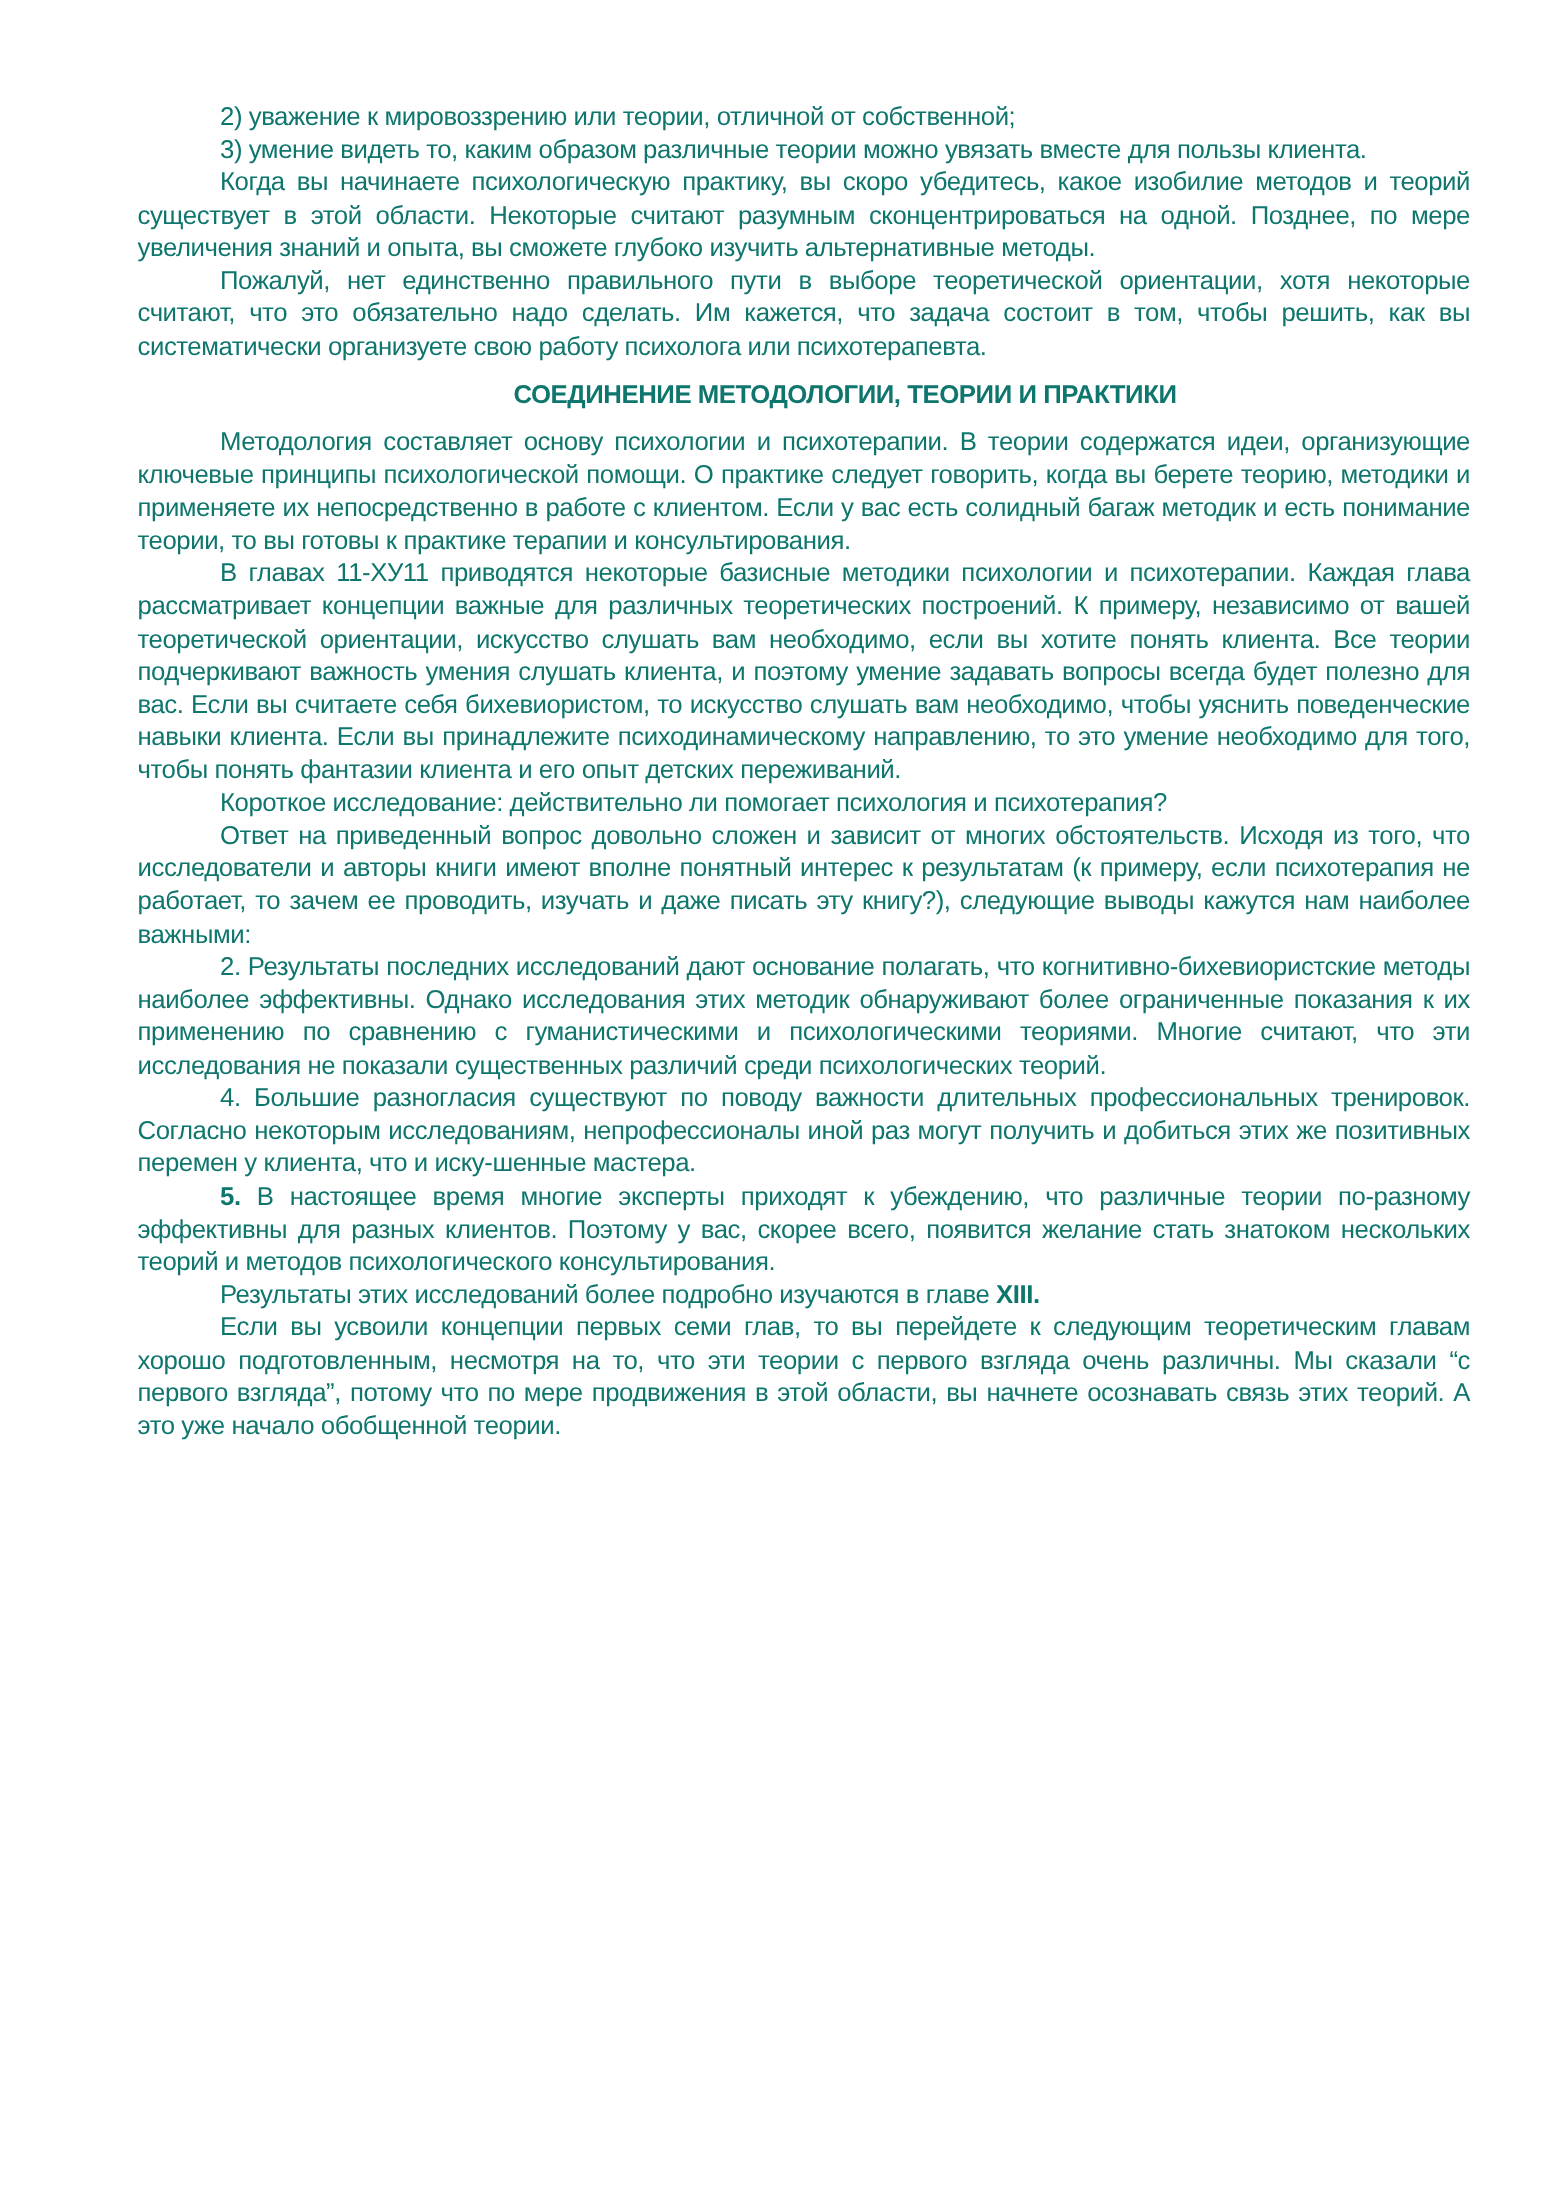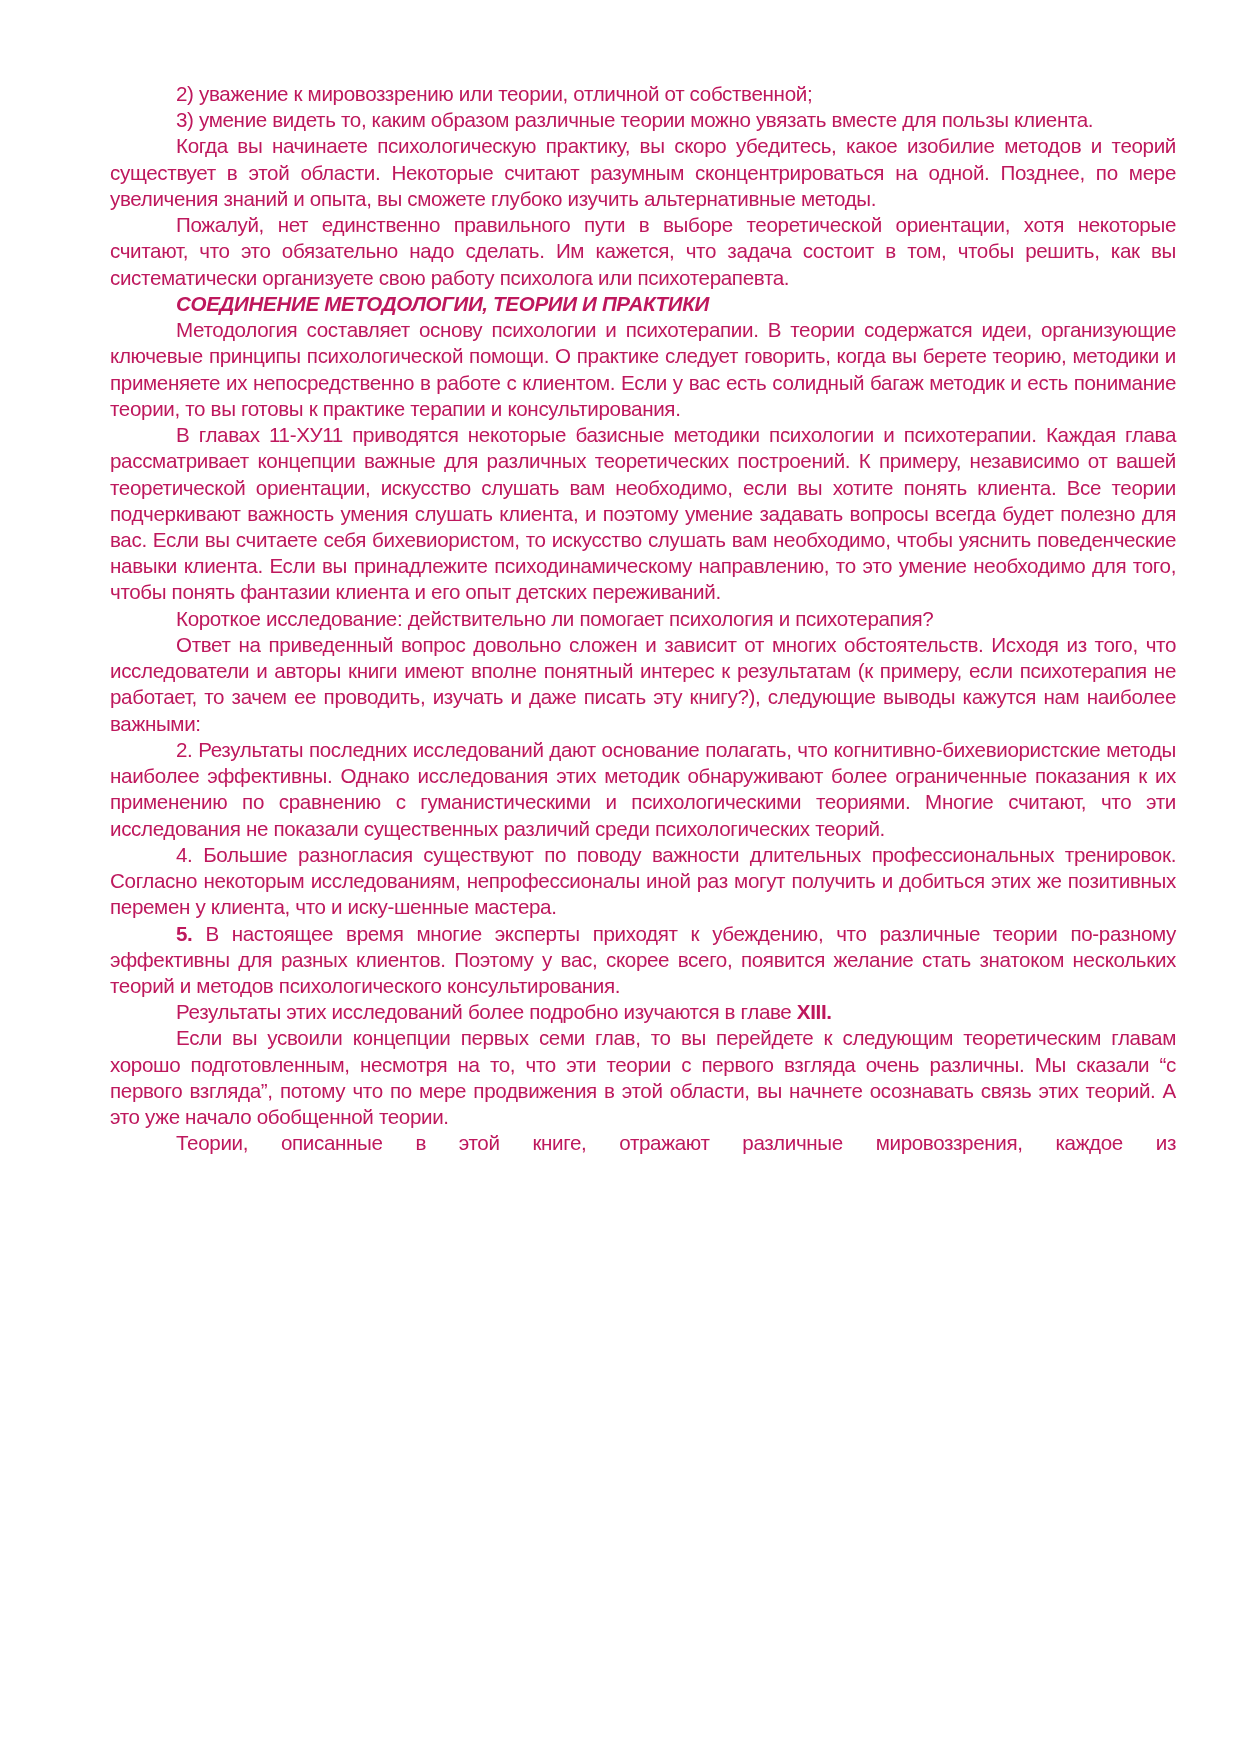--- a/index.html
+++ b/index.html
@@ -18,7 +18,7 @@
     left: 110px;
     top: 81px;
     width: 1066px;
-    color: #be185d;
+    color: #0f766e;
     font-family: "Liberation Sans", sans-serif;
     font-size: 20.6px;
     line-height: 26.24px;

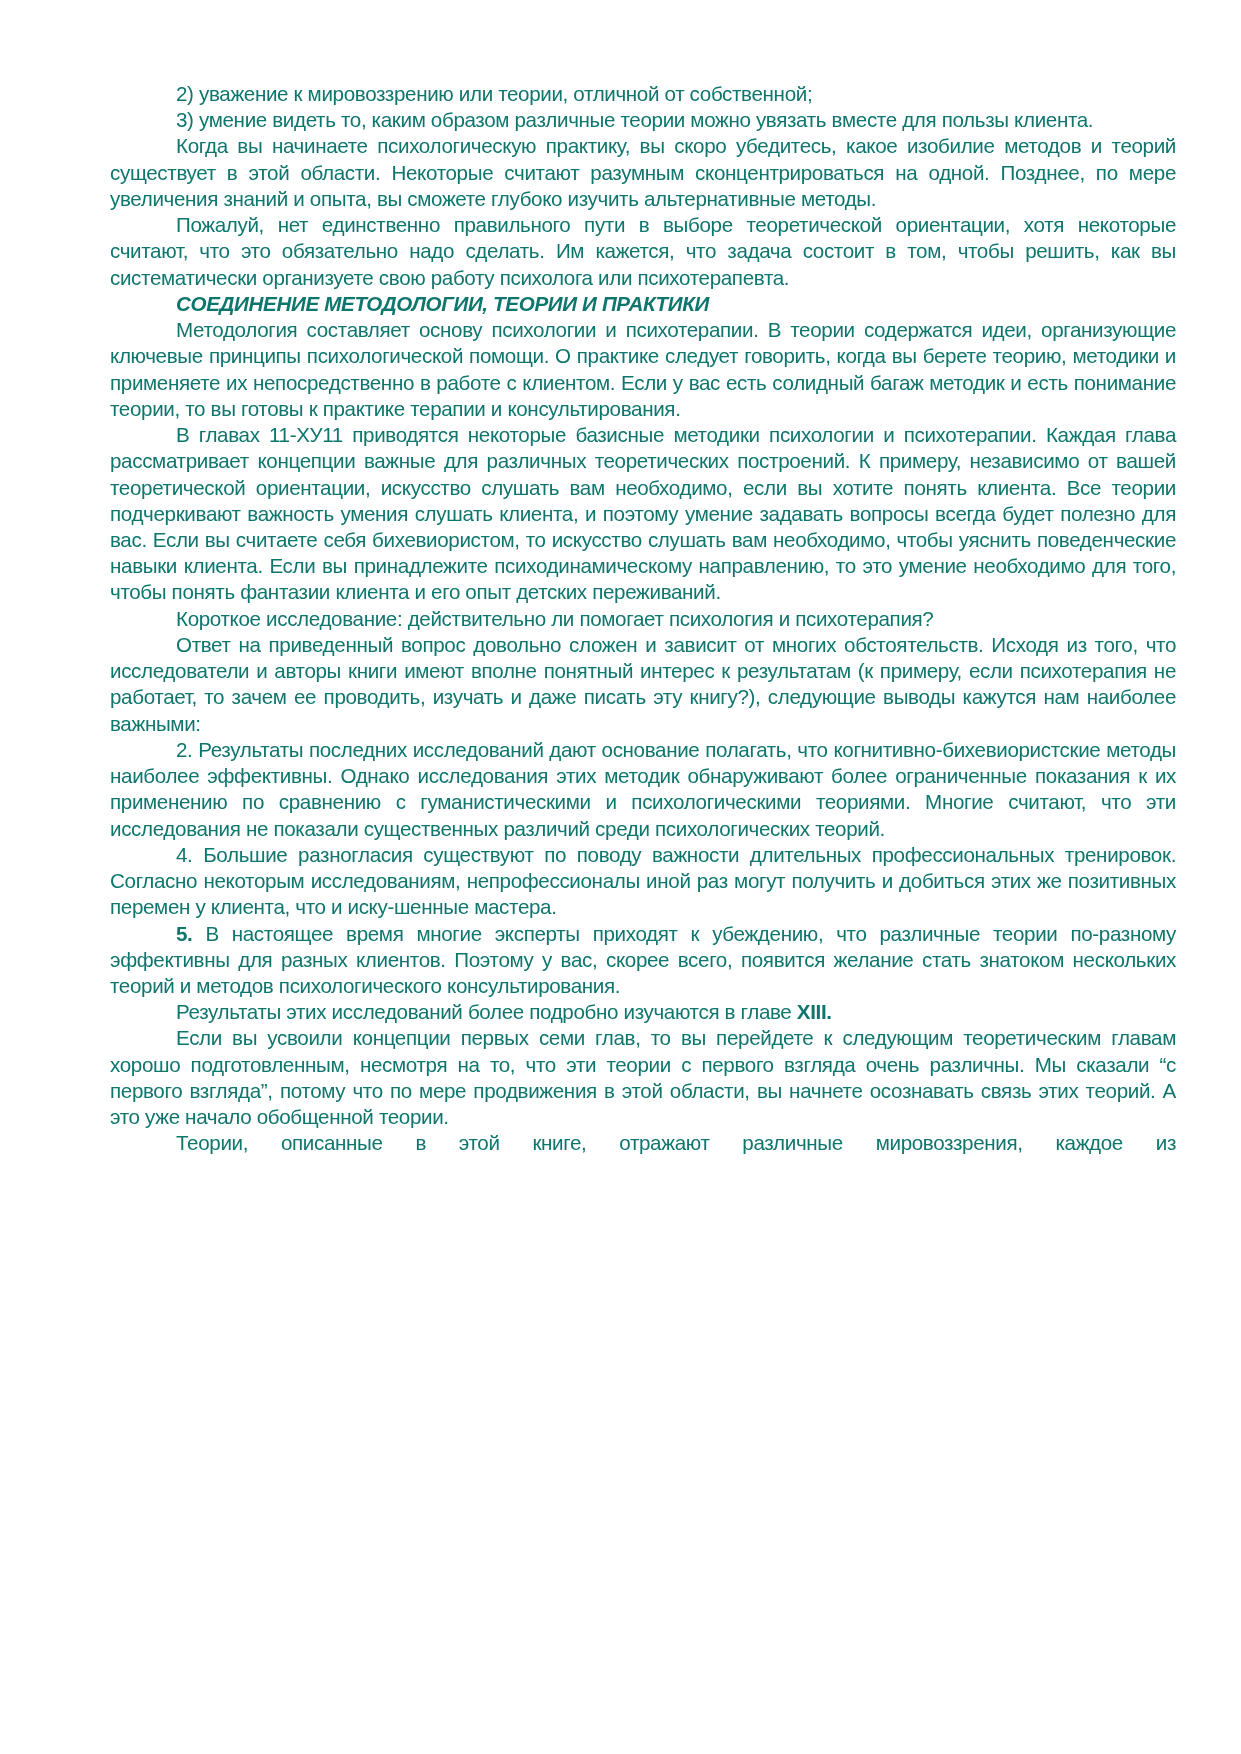--- a/index.html
+++ b/index.html
@@ -31,13 +31,12 @@
     text-align-last: left;
   }
   .heading {
-    margin: 0;
+    margin: 12px;
     text-indent: 66px;
-    text-align: left;
+    text-align: center;
     font-weight: bold;
     font-size: 20.6px;
     line-height: 26.24px;
-    font-style: italic;
   }
   .b { font-weight: bold; }
 </style>

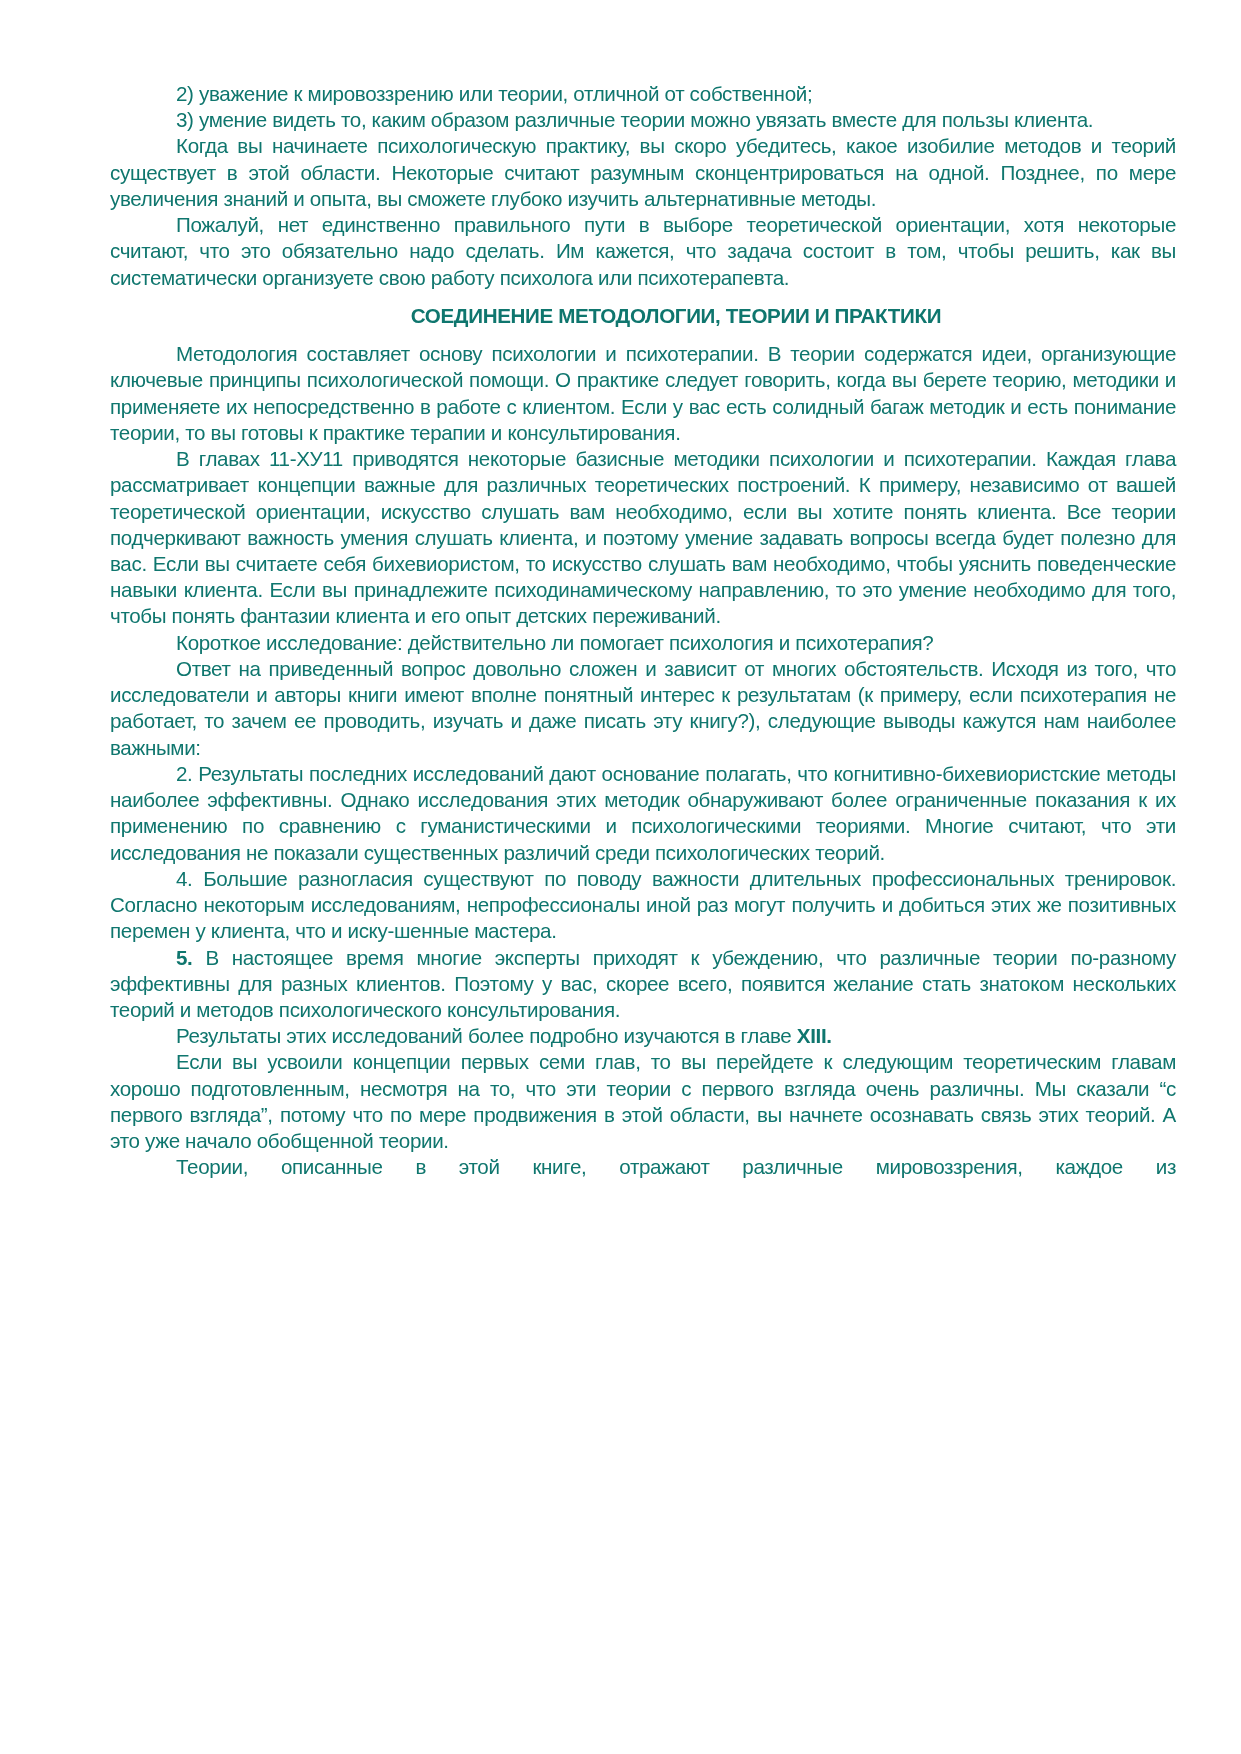--- a/index.html
+++ b/index.html
@@ -64,7 +64,6 @@
   <p class="p"><span>Результаты этих исследований более подробно изучаются в главе </span><span class="b">XIII.</span></p>
 
   <p class="p">Если вы усвоили концепции первых семи глав, то вы перейдете к следующим теоретическим главам хорошо подготовленным, несмотря на то, что эти теории с первого взгляда очень различны. Мы сказали “с первого взгляда”, потому что по мере продвижения в этой области, вы начнете осознавать связь этих теорий. А это уже начало обобщенной теории.</p>
-  <p class="p" style="text-align-last: justify;">Теории, описанные в этой книге, отражают различные мировоззрения, каждое из</p>
 
 </div>
 

